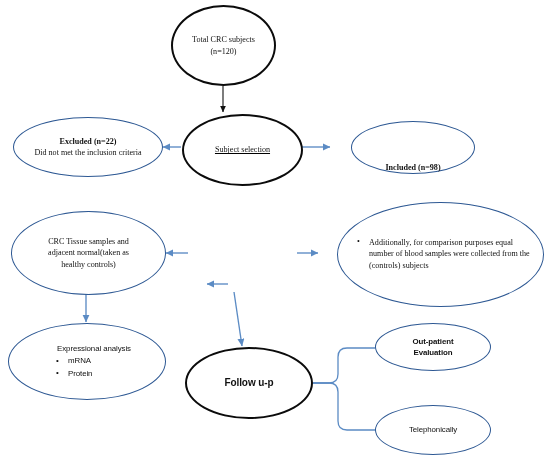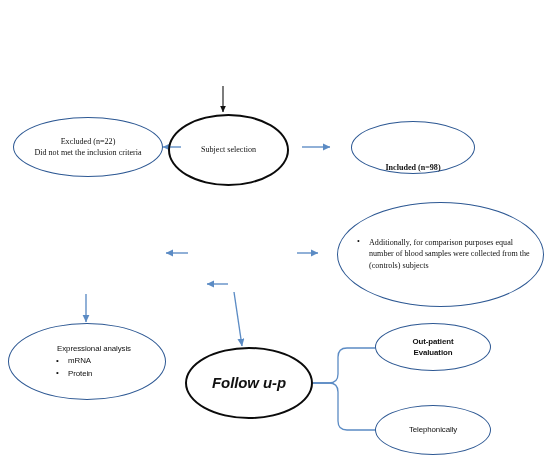--- a/index.html
+++ b/index.html
@@ -147,6 +147,12 @@
     </g>
   </svg>
 
+  <div class="node black" style="left:171px; top:5px; width:105px; height:81px;">
+    <div class="node-text">
+      <span>Total CRC subjects</span><br>
+      <span>(n=120)</span>
+    </div>
+  </div>
 
   <div class="node black" style="left:168px; top:114px; width:121px; height:72px;">
     <div class="node-text">Subject selection</div>

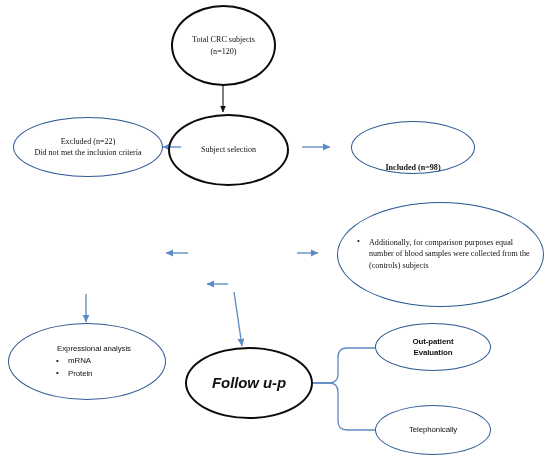--- a/index.html
+++ b/index.html
@@ -55,7 +55,7 @@
     letter-spacing: -0.1px;
   }
   .lead-bold {
-    font-weight: normal;
+    font-weight: bold;
     display: block;
   }
   ul.bullets {

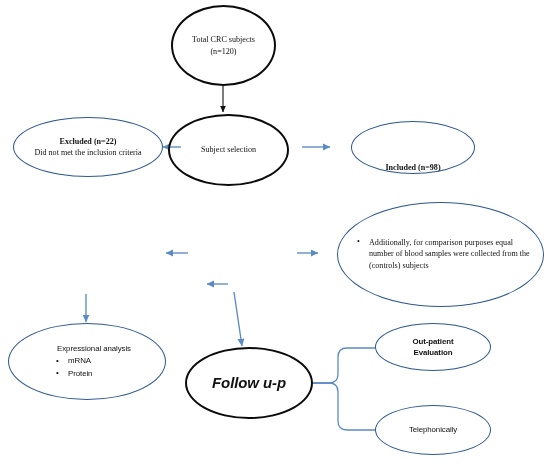--- a/index.html
+++ b/index.html
@@ -154,7 +154,7 @@
     </div>
   </div>
 
-  <div class="node black" style="left:168px; top:114px; width:121px; height:72px;">
+  <div class="node black" style="left:182px; top:114px; width:121px; height:72px;text-decoration:underline;">
     <div class="node-text">Subject selection</div>
   </div>
 

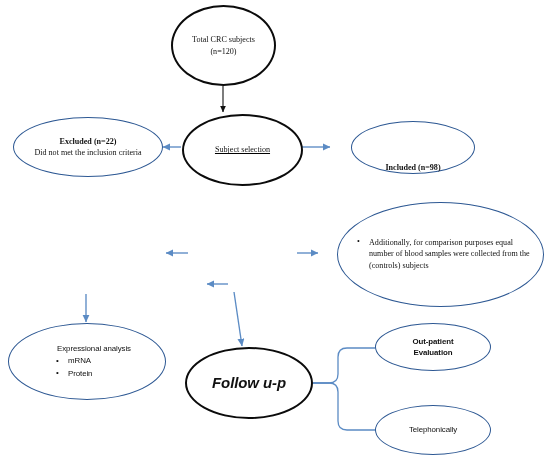--- a/index.html
+++ b/index.html
@@ -169,6 +169,13 @@
     <div class="node-text bold">Included (n=98)</div>
   </div>
 
+  <div class="node blue" style="left:11px; top:211px; width:155px; height:84px;">
+    <div class="node-text">
+      <span>CRC Tissue samples and</span><br>
+      <span>adjacent normal(taken as</span><br>
+      <span>healthy controls)</span>
+    </div>
+  </div>
 
 
   <div class="node blue" style="left:337px; top:202px; width:207px; height:105px;">

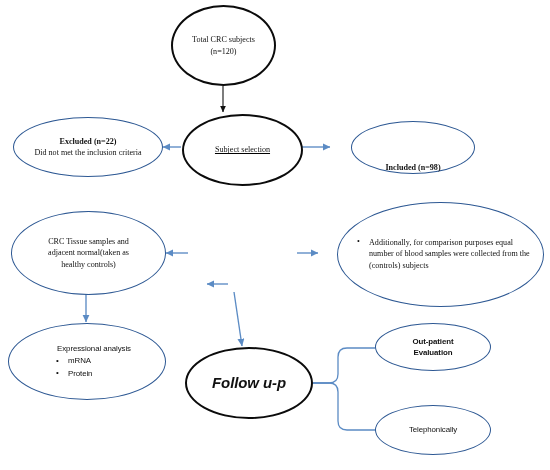--- a/index.html
+++ b/index.html
@@ -197,7 +197,7 @@
   </div>
 
   <div class="node black" style="left:185px; top:347px; width:128px; height:72px;">
-    <div class="node-text sans bold" style="font-size:15px;font-style:italic;">Follow u-p</div>
+    <div class="node-text sans bold" style="font-size:10px;">Follow u-p</div>
   </div>
 
   <div class="node blue" style="left:375px; top:323px; width:116px; height:48px;font-weight:bold;">

